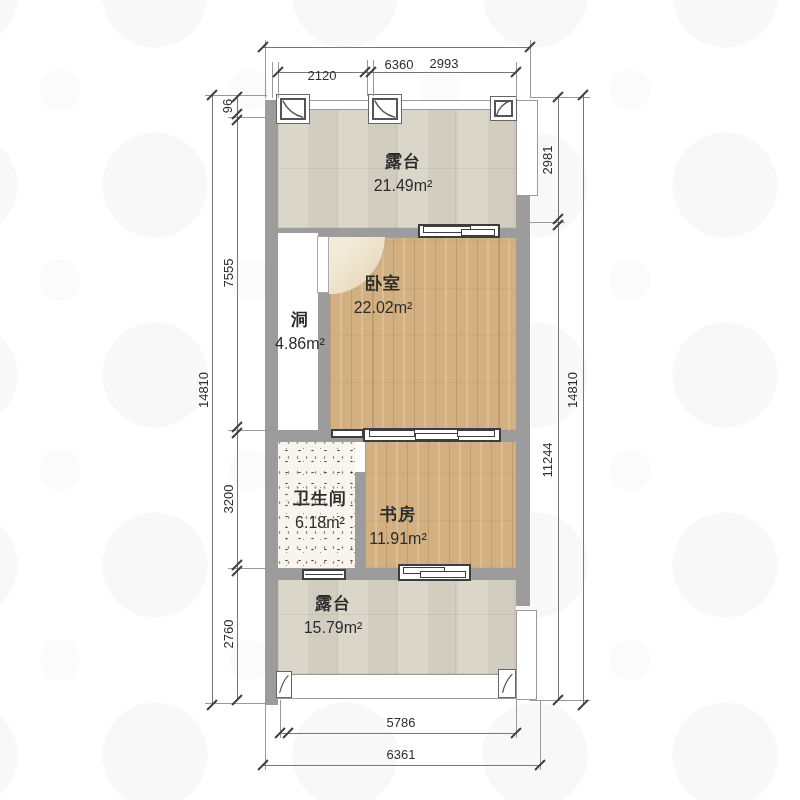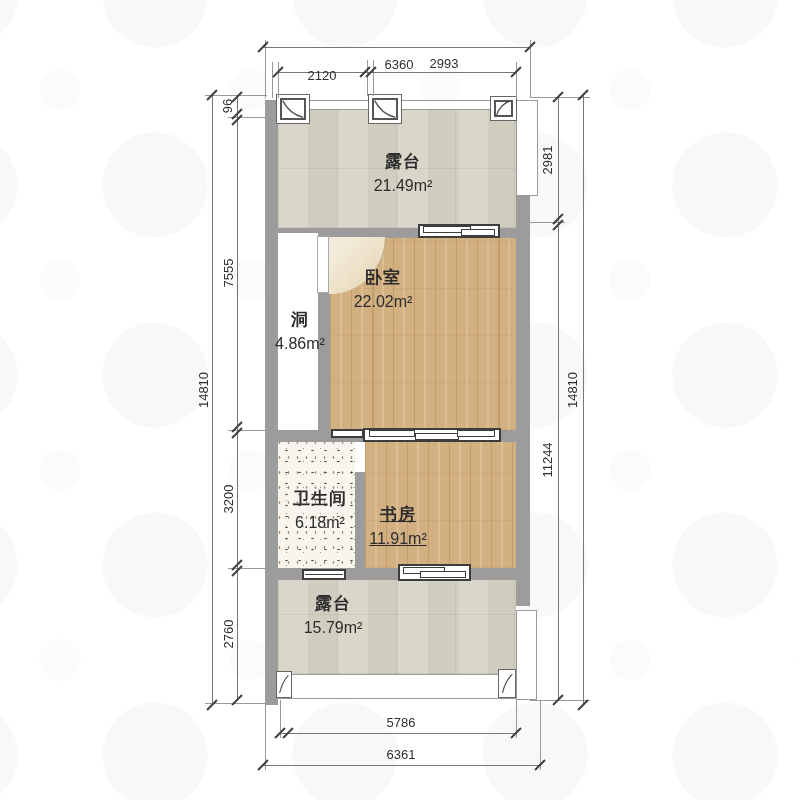--- a/index.html
+++ b/index.html
@@ -146,7 +146,7 @@
     <div class="nm">露台</div>
     <div class="ar">21.49m²</div>
   </div>
-  <div class="room-label" style="left:383px;top:266px;">
+  <div class="room-label" style="left:383px;top:272px;">
     <div class="nm">卧室</div>
     <div class="ar">22.02m²</div>
   </div>

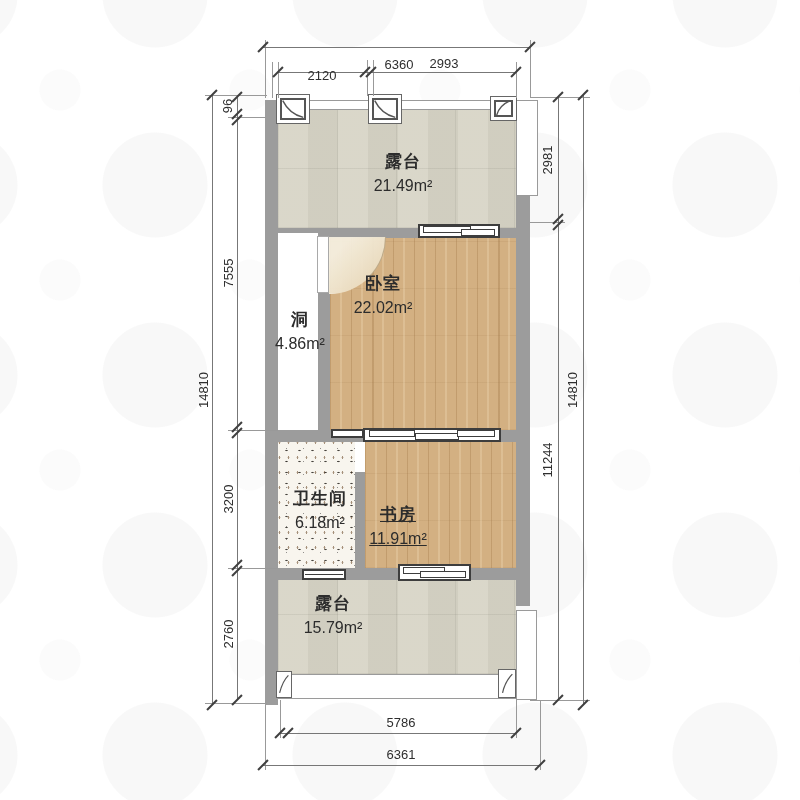--- a/index.html
+++ b/index.html
@@ -158,7 +158,7 @@
     <div class="nm">卫生间</div>
     <div class="ar">6.18m²</div>
   </div>
-  <div class="room-label" style="left:398px;top:503px;text-decoration:underline;">
+  <div class="room-label" style="left:398px;top:503px;">
     <div class="nm">书房</div>
     <div class="ar">11.91m²</div>
   </div>

